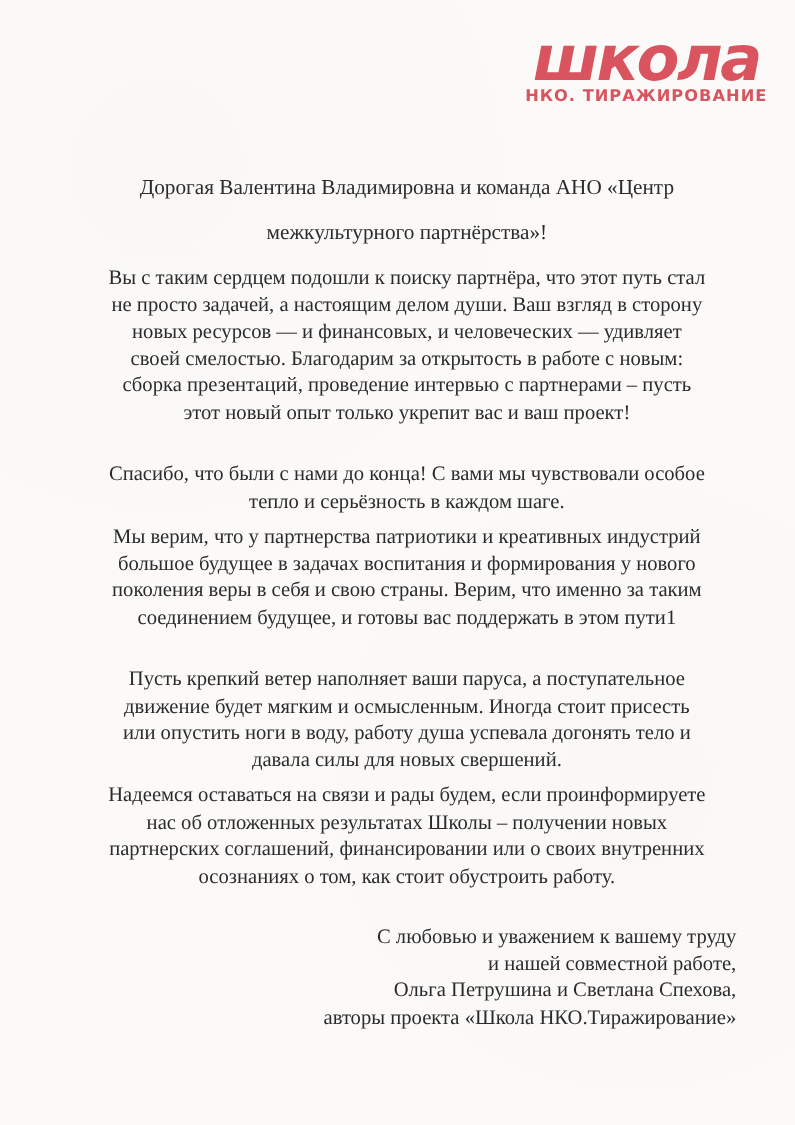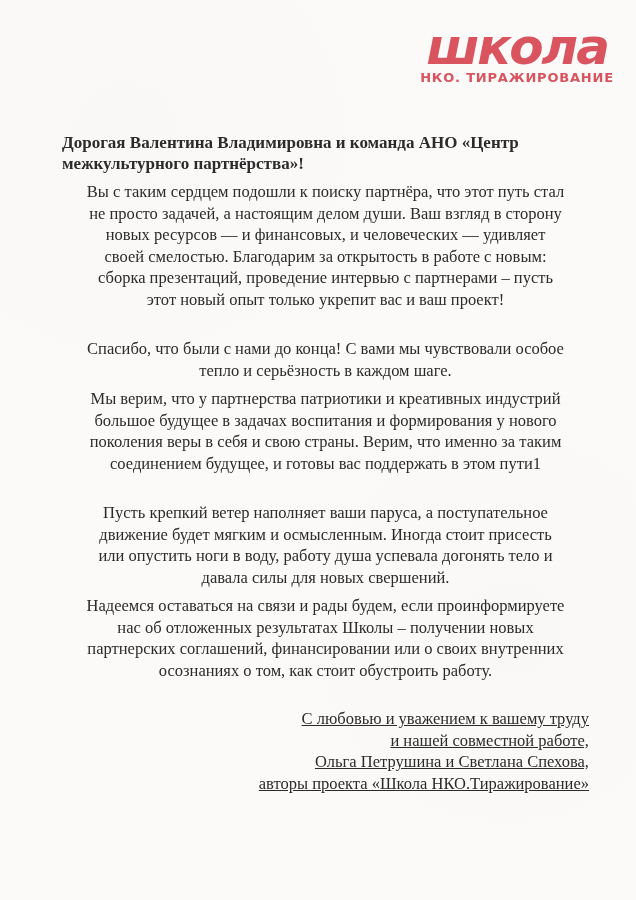--- a/index.html
+++ b/index.html
@@ -61,9 +61,10 @@
   .heading {
     margin: 0;
     font-size: 17px;
-    font-weight: bold;
+    font-weight: normal;
+    text-align: center;
     white-space: pre-line;
-    line-height: 21px;
+    line-height: 36px;
   }
   .para {
     margin: 7px 0 0 0;

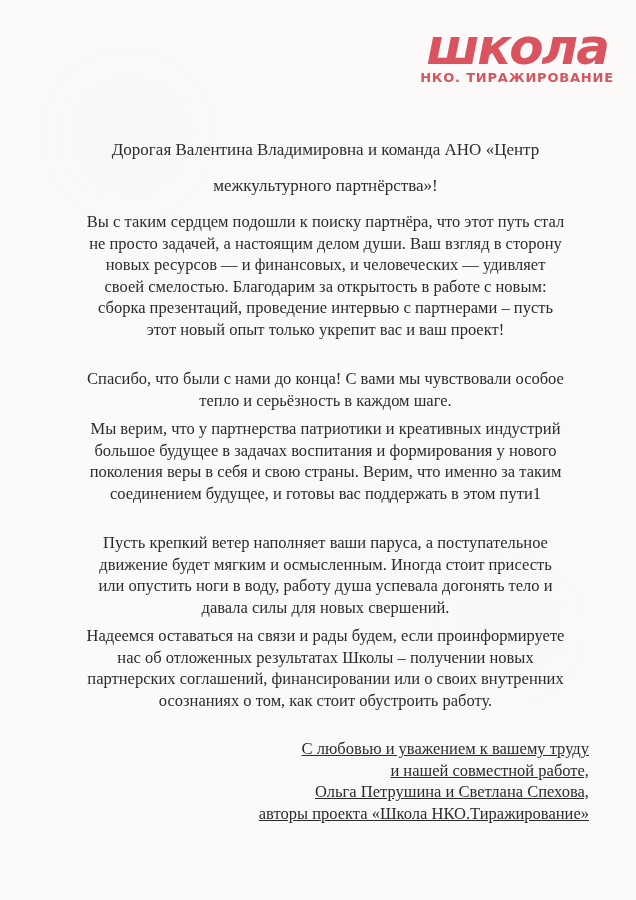--- a/index.html
+++ b/index.html
@@ -78,7 +78,6 @@
     margin: 27px 0 4px 0;
     text-align: right;
     white-space: pre-line;
-    text-decoration: underline;
   }
 </style>
 </head>

